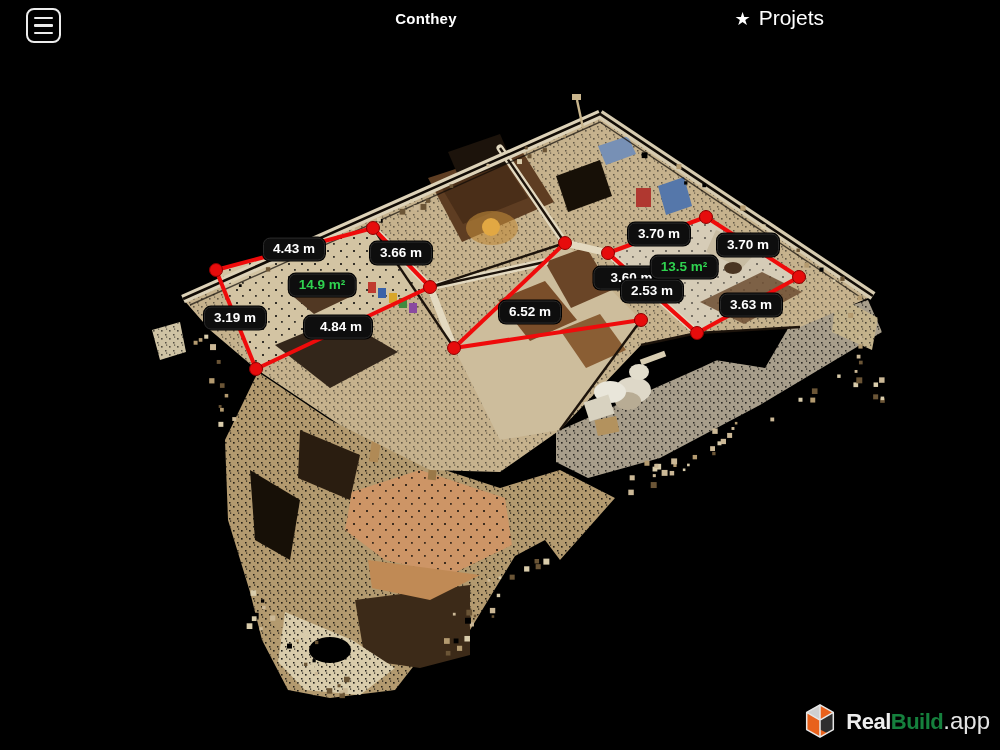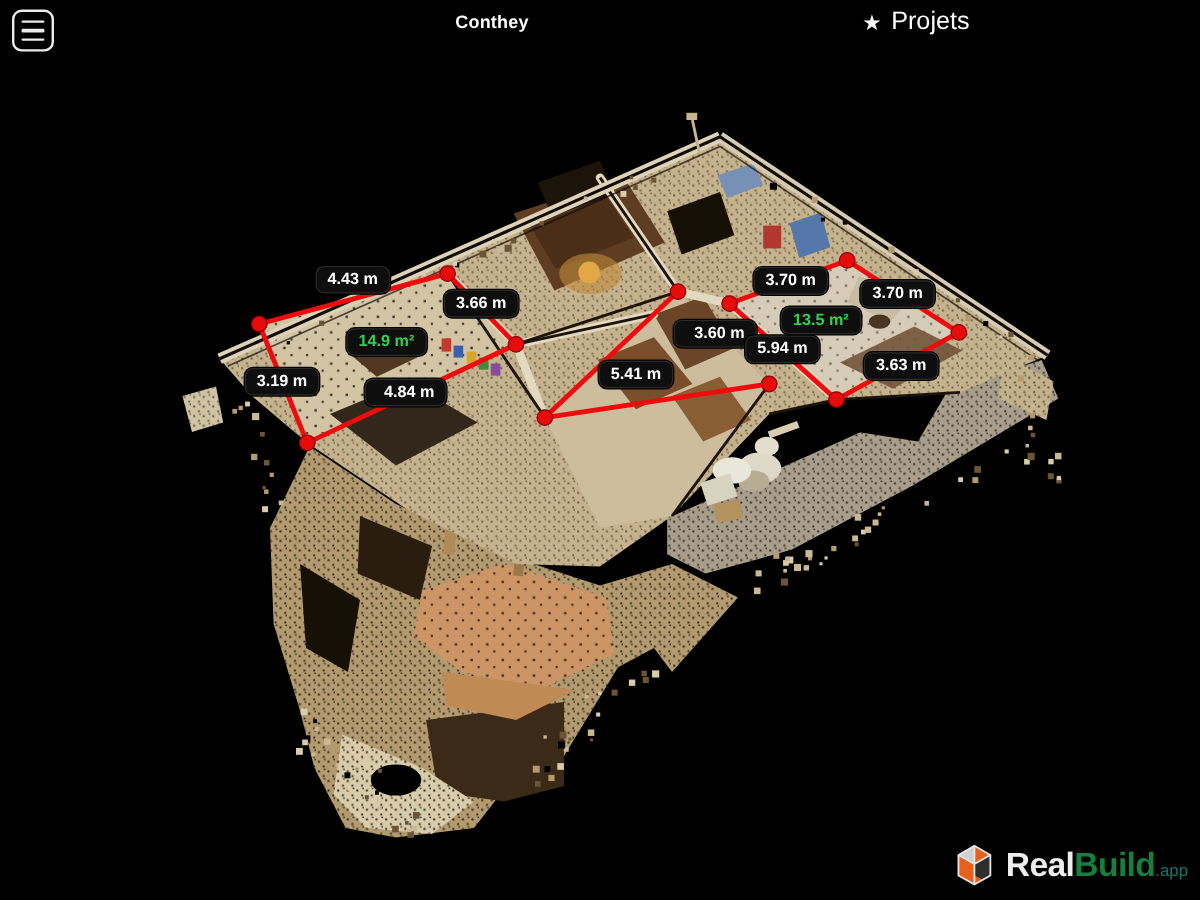--- a/index.html
+++ b/index.html
@@ -7,7 +7,7 @@
        font-family:"Liberation Sans",sans-serif;-webkit-font-smoothing:antialiased;}
 
   
-  .topbar{position:absolute;left:0;top:0;width:820px;height:50px;z-index:40;}
+  .topbar{position:absolute;left:16px;top:0;width:820px;height:50px;z-index:40;}
   .menu-btn{position:absolute;left:10px;top:8px;width:35px;height:35px;
             border:2px solid #ececec;border-radius:8px;background:#000;
             display:flex;flex-direction:column;justify-content:center;align-items:center;gap:5px;

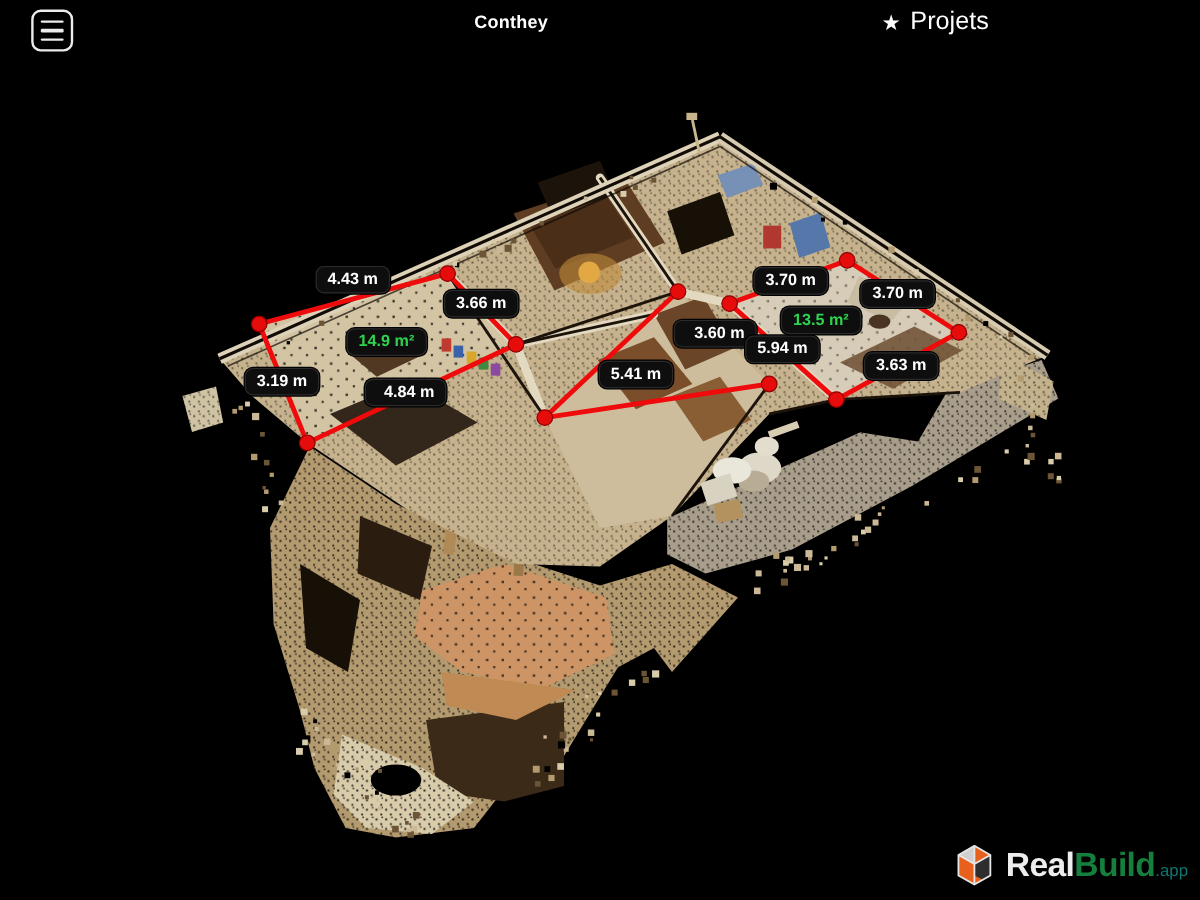--- a/index.html
+++ b/index.html
@@ -345,7 +345,7 @@
 </svg>
 
 <div id="pills">
-      <div class="pill" style="left: 294px; top: 233px;">4.43 m</div>
+      <div class="pill" style="left: 294px; top: 249px;">4.43 m</div>
       <div class="pill" style="left: 401px; top: 253px; text-align: right;">3.66 m</div>
       <div class="pill" style="left: 235px; top: 318px;">3.19 m</div>
       <div class="pill" style="left: 338px; top: 327px; padding-left: 15px;">4.84 m</div>

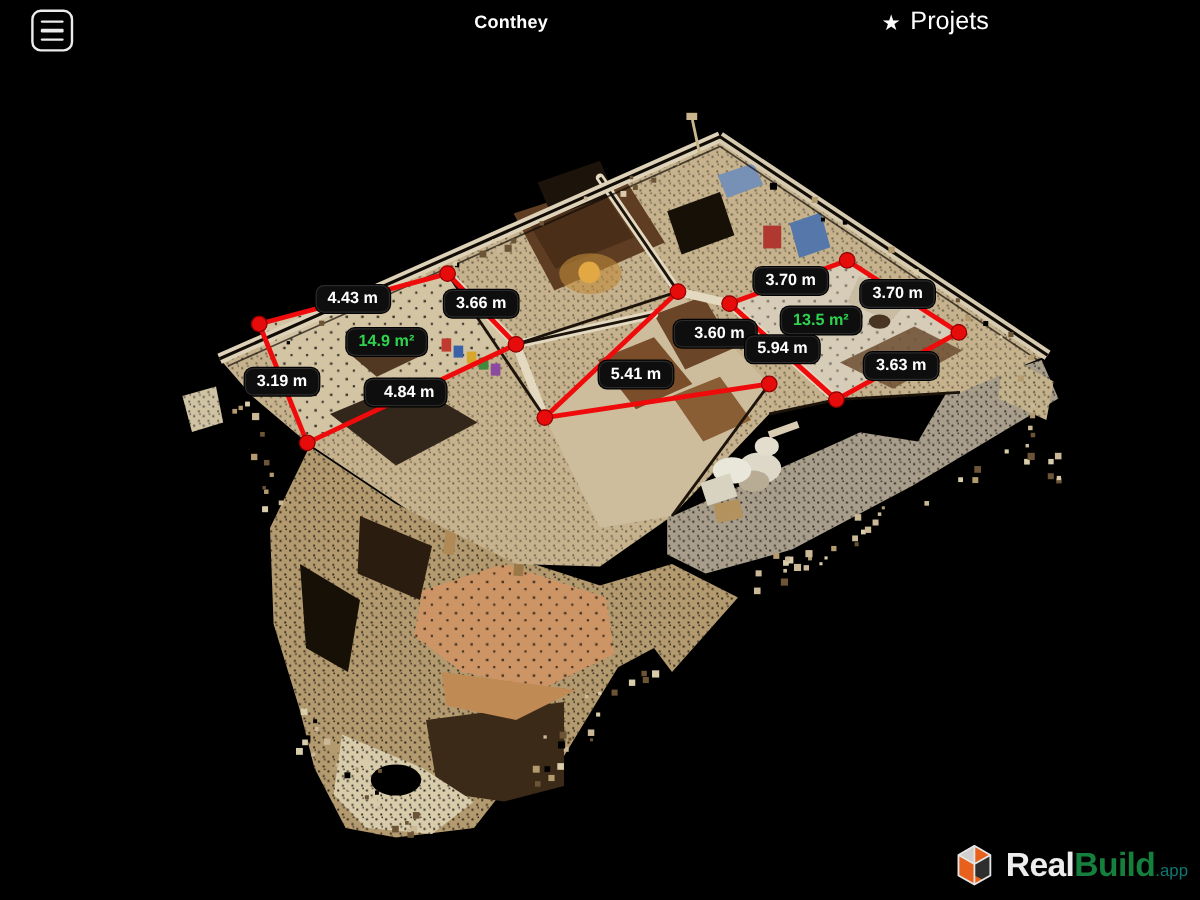--- a/index.html
+++ b/index.html
@@ -349,7 +349,7 @@
       <div class="pill" style="left: 401px; top: 253px; text-align: right;">3.66 m</div>
       <div class="pill" style="left: 235px; top: 318px;">3.19 m</div>
       <div class="pill" style="left: 338px; top: 327px; padding-left: 15px;">4.84 m</div>
-      <div class="pill" style="left: 596px; top: 278px; padding-left: 16px;">3.60 m</div>
+      <div class="pill" style="left: 628px; top: 278px; padding-left: 16px;">3.60 m</div>
       <div class="pill" style="left: 530px; top: 312px;">5.41 m</div>
       <div class="pill" style="left: 659px; top: 234px;">3.70 m</div>
       <div class="pill" style="left: 748px; top: 245px;">3.70 m</div>

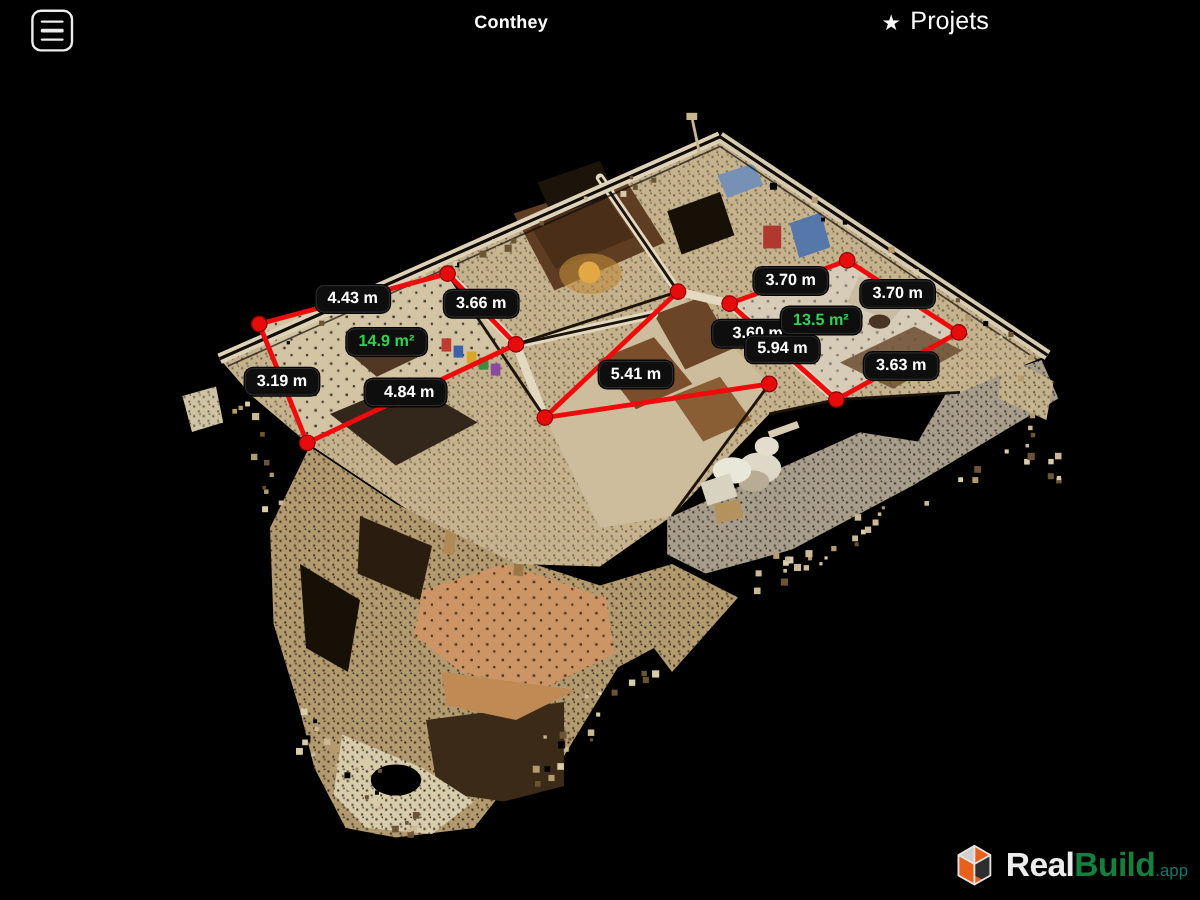--- a/index.html
+++ b/index.html
@@ -353,7 +353,7 @@
       <div class="pill" style="left: 530px; top: 312px;">5.41 m</div>
       <div class="pill" style="left: 659px; top: 234px;">3.70 m</div>
       <div class="pill" style="left: 748px; top: 245px;">3.70 m</div>
-      <div class="pill" style="left: 652px; top: 291px;">5.94 m</div>
+      <div class="pill" style="left: 652px; top: 291px;">2.53 m</div>
       <div class="pill" style="left: 751px; top: 305px;">3.63 m</div>
       <div class="pill area" style="left: 322px; top: 285px;">14.9 m²</div>
       <div class="pill area" style="left: 684px; top: 267px;">13.5 m²</div>

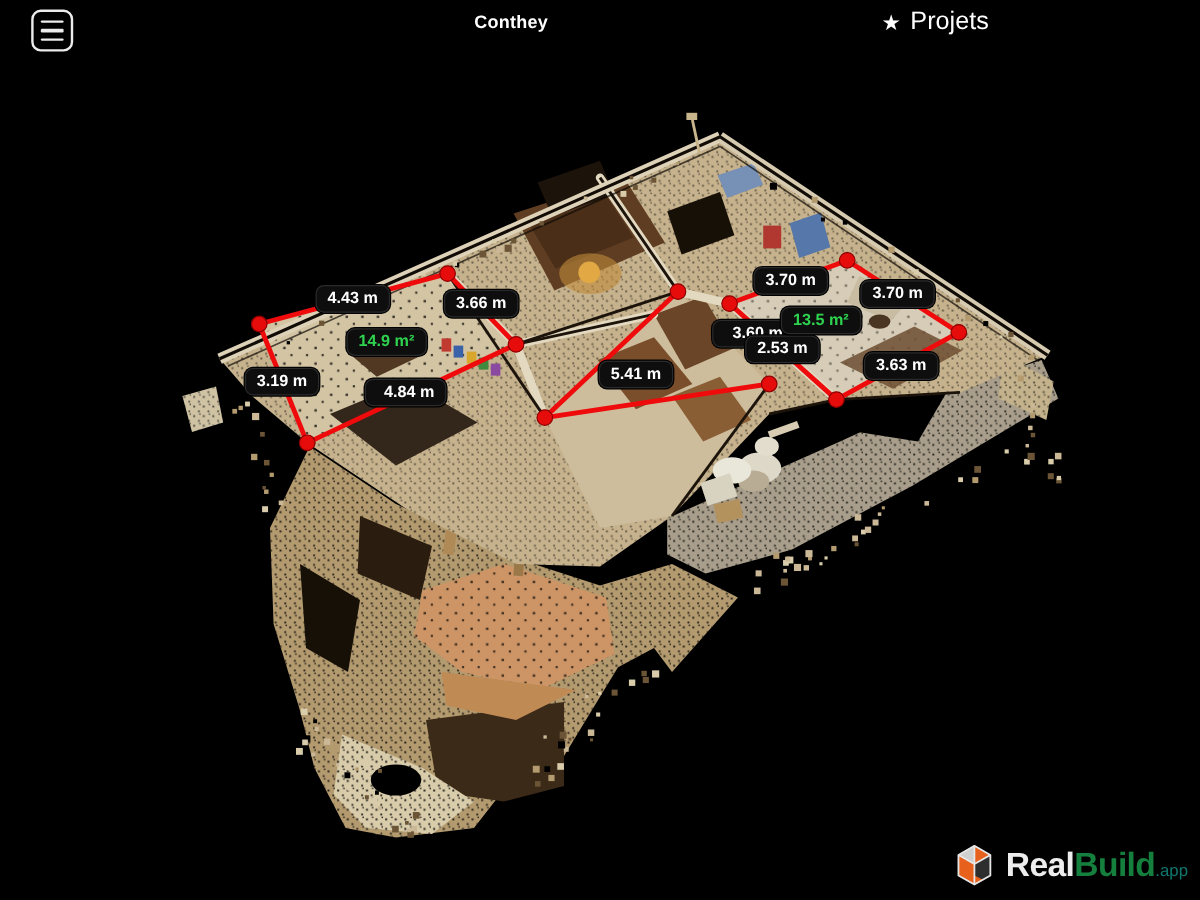--- a/index.html
+++ b/index.html
@@ -350,7 +350,7 @@
       <div class="pill" style="left: 235px; top: 318px;">3.19 m</div>
       <div class="pill" style="left: 338px; top: 327px; padding-left: 15px;">4.84 m</div>
       <div class="pill" style="left: 628px; top: 278px; padding-left: 16px;">3.60 m</div>
-      <div class="pill" style="left: 530px; top: 312px;">5.41 m</div>
+      <div class="pill" style="left: 530px; top: 312px;">6.52 m</div>
       <div class="pill" style="left: 659px; top: 234px;">3.70 m</div>
       <div class="pill" style="left: 748px; top: 245px;">3.70 m</div>
       <div class="pill" style="left: 652px; top: 291px;">2.53 m</div>

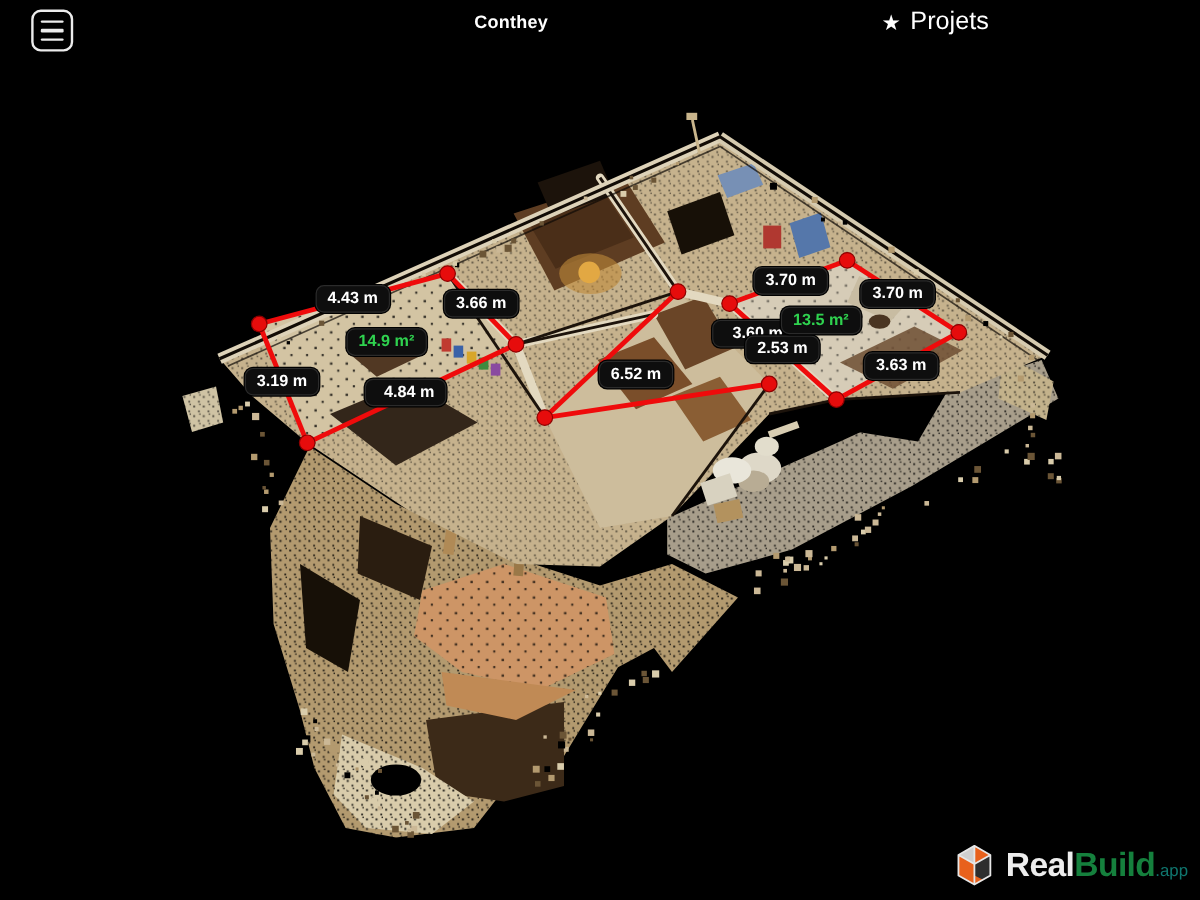--- a/index.html
+++ b/index.html
@@ -33,7 +33,7 @@
   
   .logo{position:absolute;right:10px;bottom:9px;z-index:40;
         display:flex;align-items:center;gap:7px;}
-  .logo .word{font-weight:bold;font-size:28px;letter-spacing:-.5px;}
+  .logo .word{font-weight:bold;font-size:22px;letter-spacing:-.5px;}
   .logo .w1{color:#ededed;}
   .logo .w2{color:#15803d;}
   .logo .w3{color:#0f766e;font-size:14px;font-weight:normal;letter-spacing:0;}

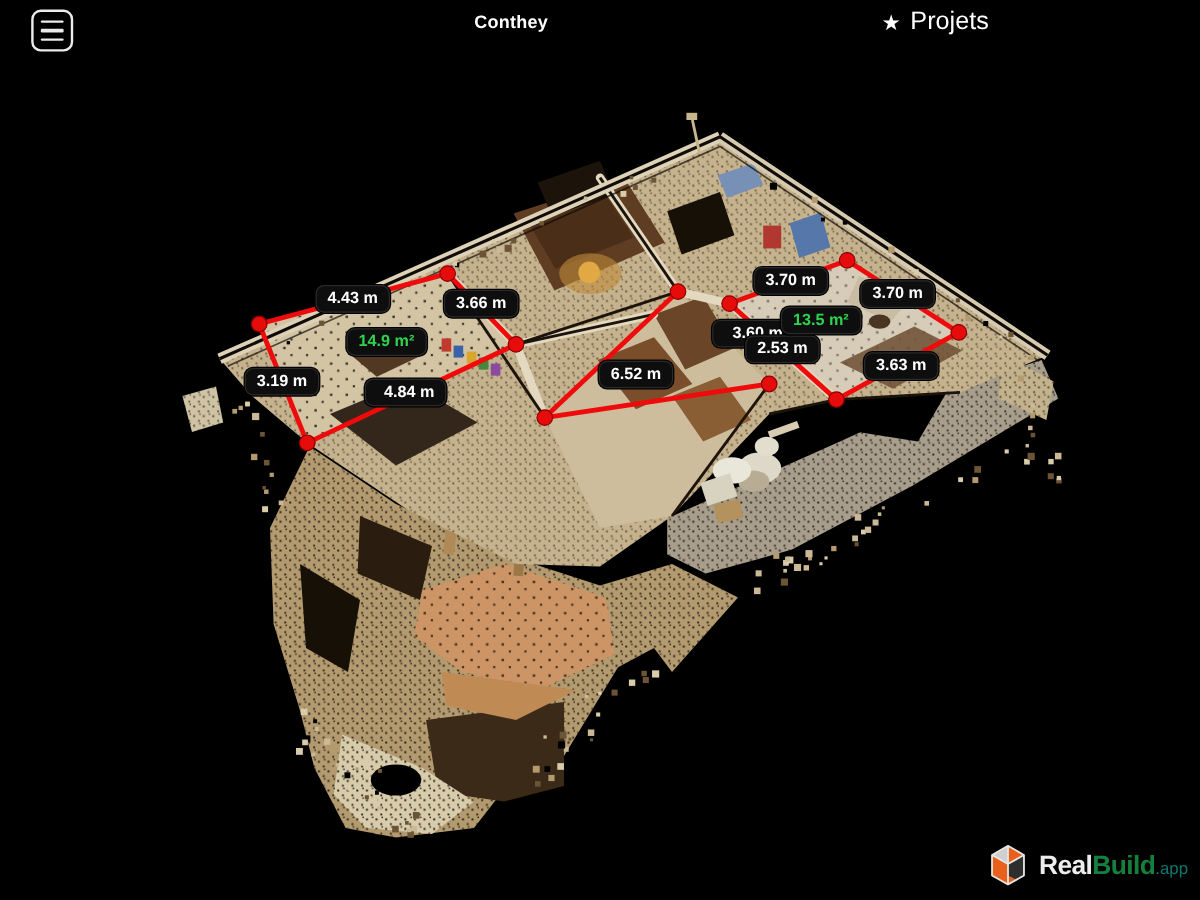--- a/index.html
+++ b/index.html
@@ -36,7 +36,7 @@
   .logo .word{font-weight:bold;font-size:22px;letter-spacing:-.5px;}
   .logo .w1{color:#ededed;}
   .logo .w2{color:#15803d;}
-  .logo .w3{color:#0f766e;font-size:14px;font-weight:normal;letter-spacing:0;}
+  .logo .w3{color:#e5e5e5;font-size:24px;font-weight:normal;letter-spacing:0;}
 </style>
 </head>
 <body>

